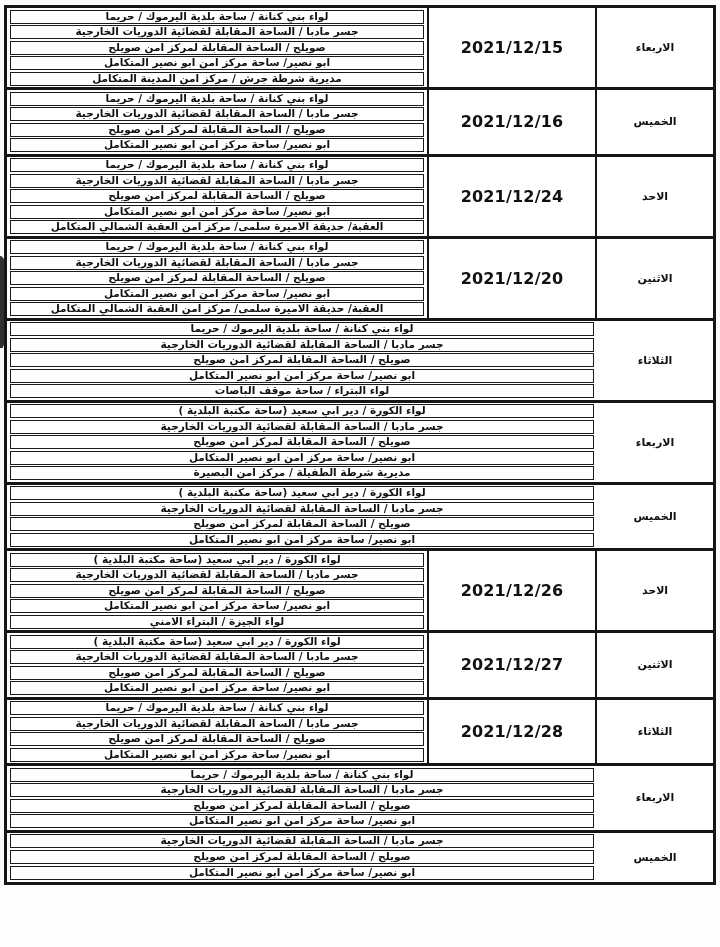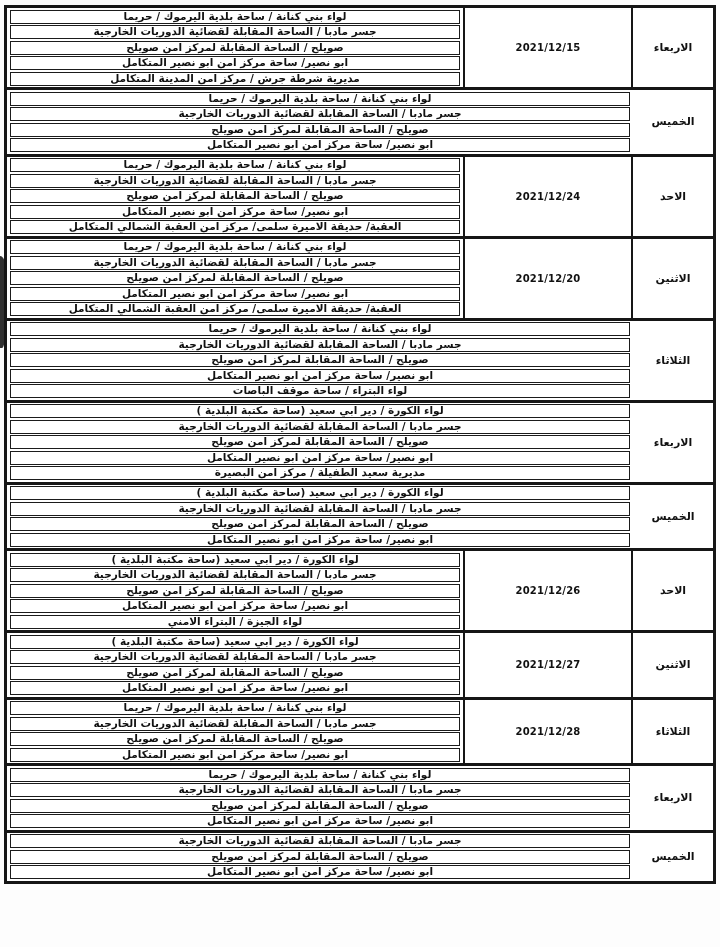--- a/index.html
+++ b/index.html
@@ -33,7 +33,7 @@
     border-left:2.5px solid #161616;
     border-right:2.5px solid #161616;
     display:flex;align-items:center;justify-content:center;
-    font-weight:bold;font-size:10px;
+    font-weight:bold;font-size:16px;
     letter-spacing:0.2px;
   }
   .date-cell span{direction:ltr;unicode-bidi:isolate;}

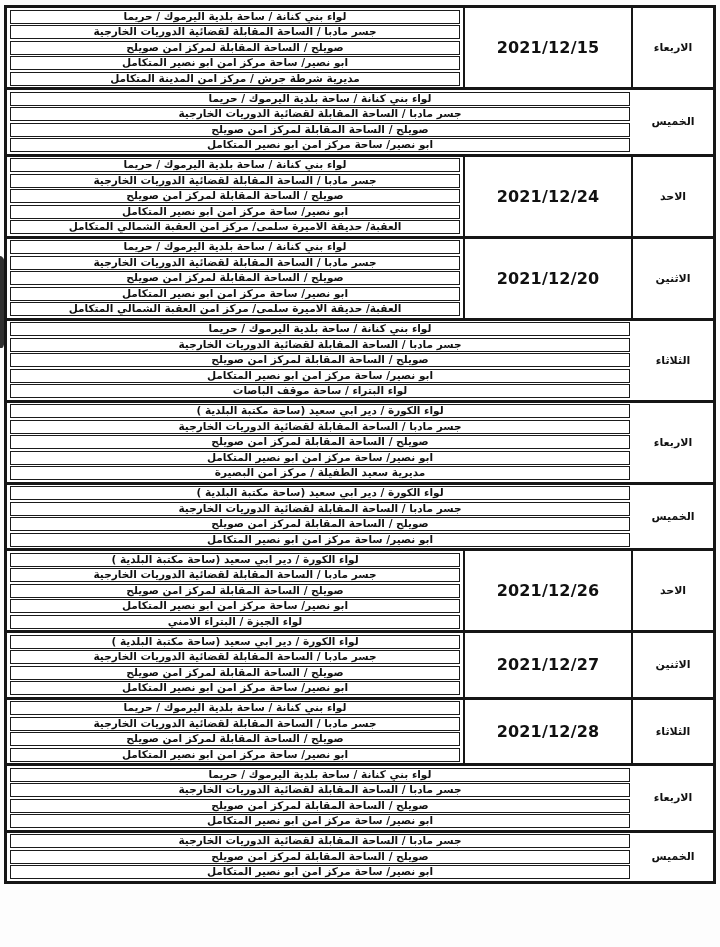--- a/index.html
+++ b/index.html
@@ -26,7 +26,7 @@
     flex:0 0 80px;
     display:flex;align-items:center;justify-content:center;
     font-weight:bold;font-size:11px;
-    padding:0;text-align:center;
+    padding:18px;text-align:center;
   }
   .date-cell{
     flex:0 0 166px;

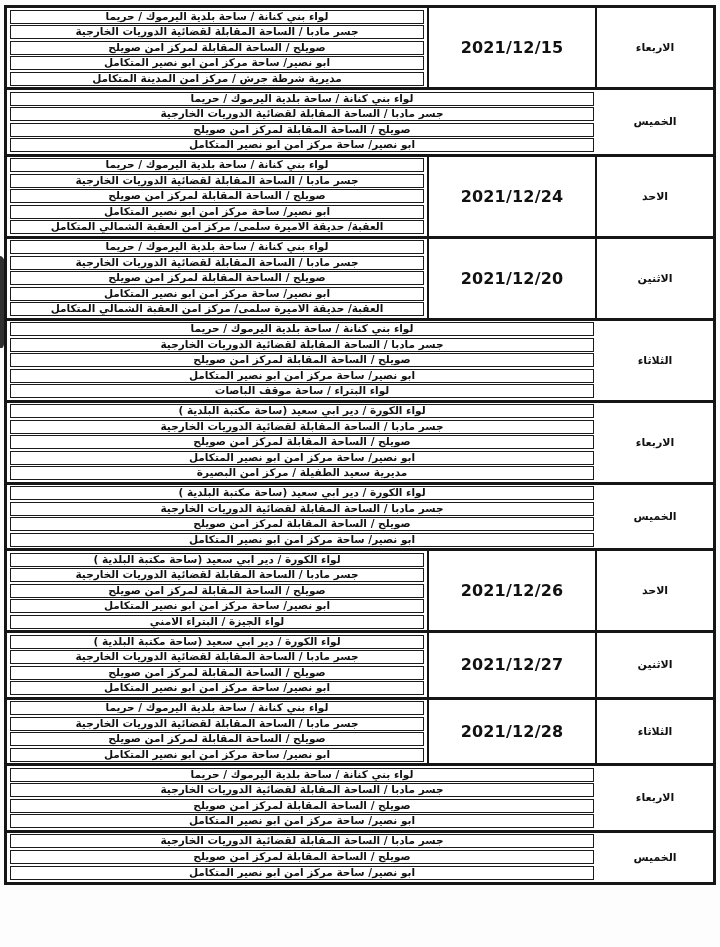--- a/index.html
+++ b/index.html
@@ -87,6 +87,9 @@
     <div class="day-cell">
       <span>الخميس</span>
     </div>
+    <div class="date-cell">
+      <span>2021/12/16</span>
+    </div>
     <div class="locations-cell">
           <div class="loc-item">لواء بني كنانة / ساحة بلدية اليرموك / حريما</div>
           <div class="loc-item">جسر مادبا / الساحة المقابلة لقضائية الدوريات الخارجية</div>

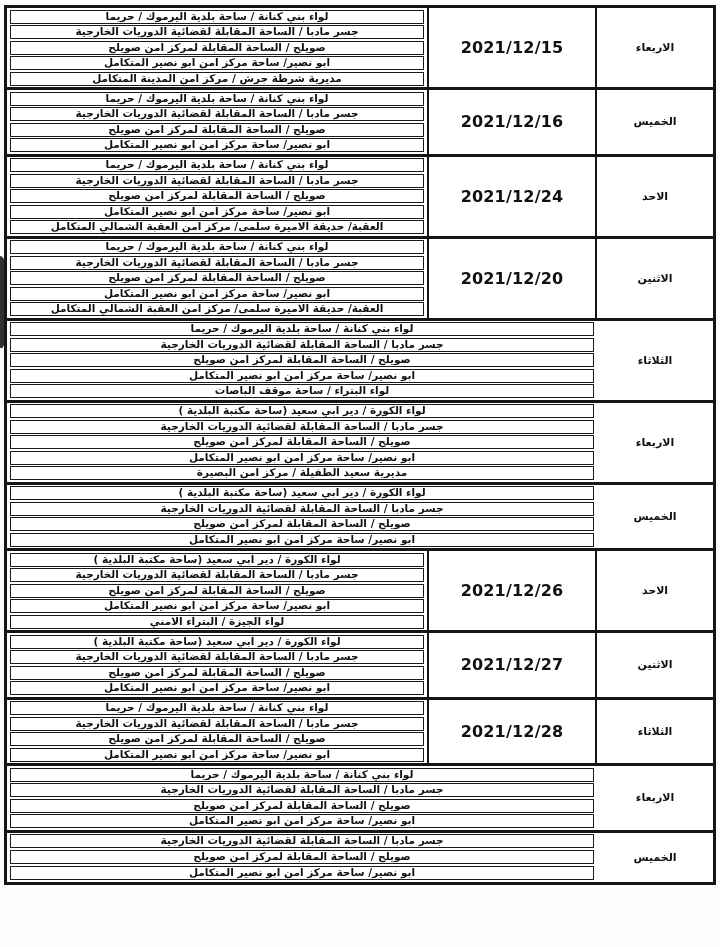--- a/index.html
+++ b/index.html
@@ -152,7 +152,7 @@
           <div class="loc-item">جسر مادبا / الساحة المقابلة لقضائية الدوريات الخارجية</div>
           <div class="loc-item">صويلح / الساحة المقابلة لمركز امن صويلح</div>
           <div class="loc-item">ابو نصير/ ساحة مركز امن ابو نصير المتكامل</div>
-          <div class="loc-item">مديرية سعيد الطفيلة / مركز امن البصيرة</div>
+          <div class="loc-item">مديرية شرطة الطفيلة / مركز امن البصيرة</div>
         </div>
   </div>
 

